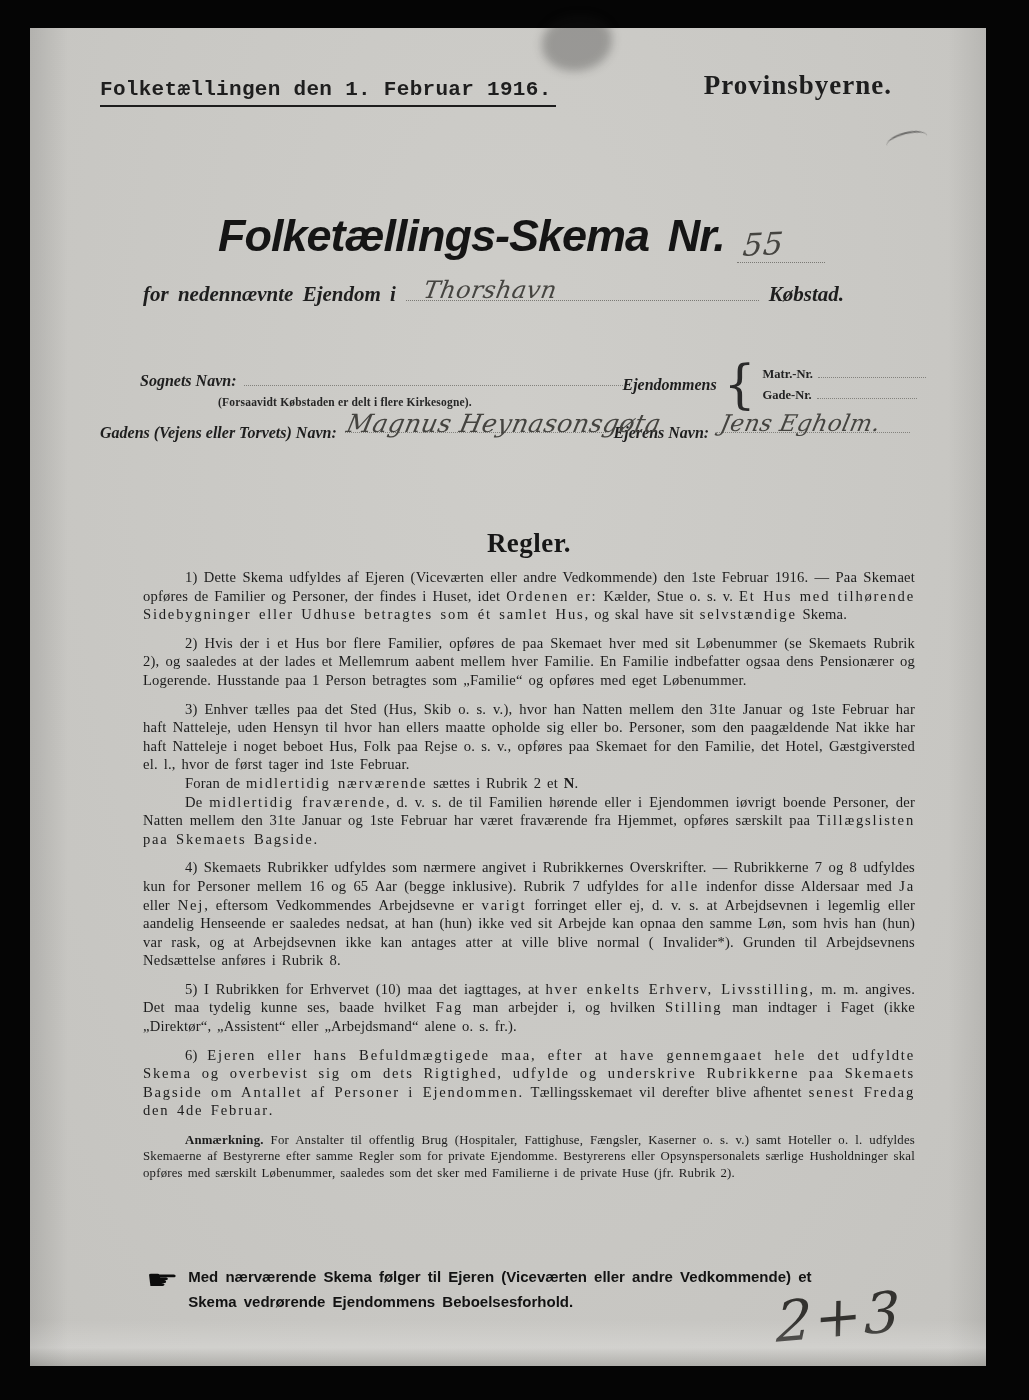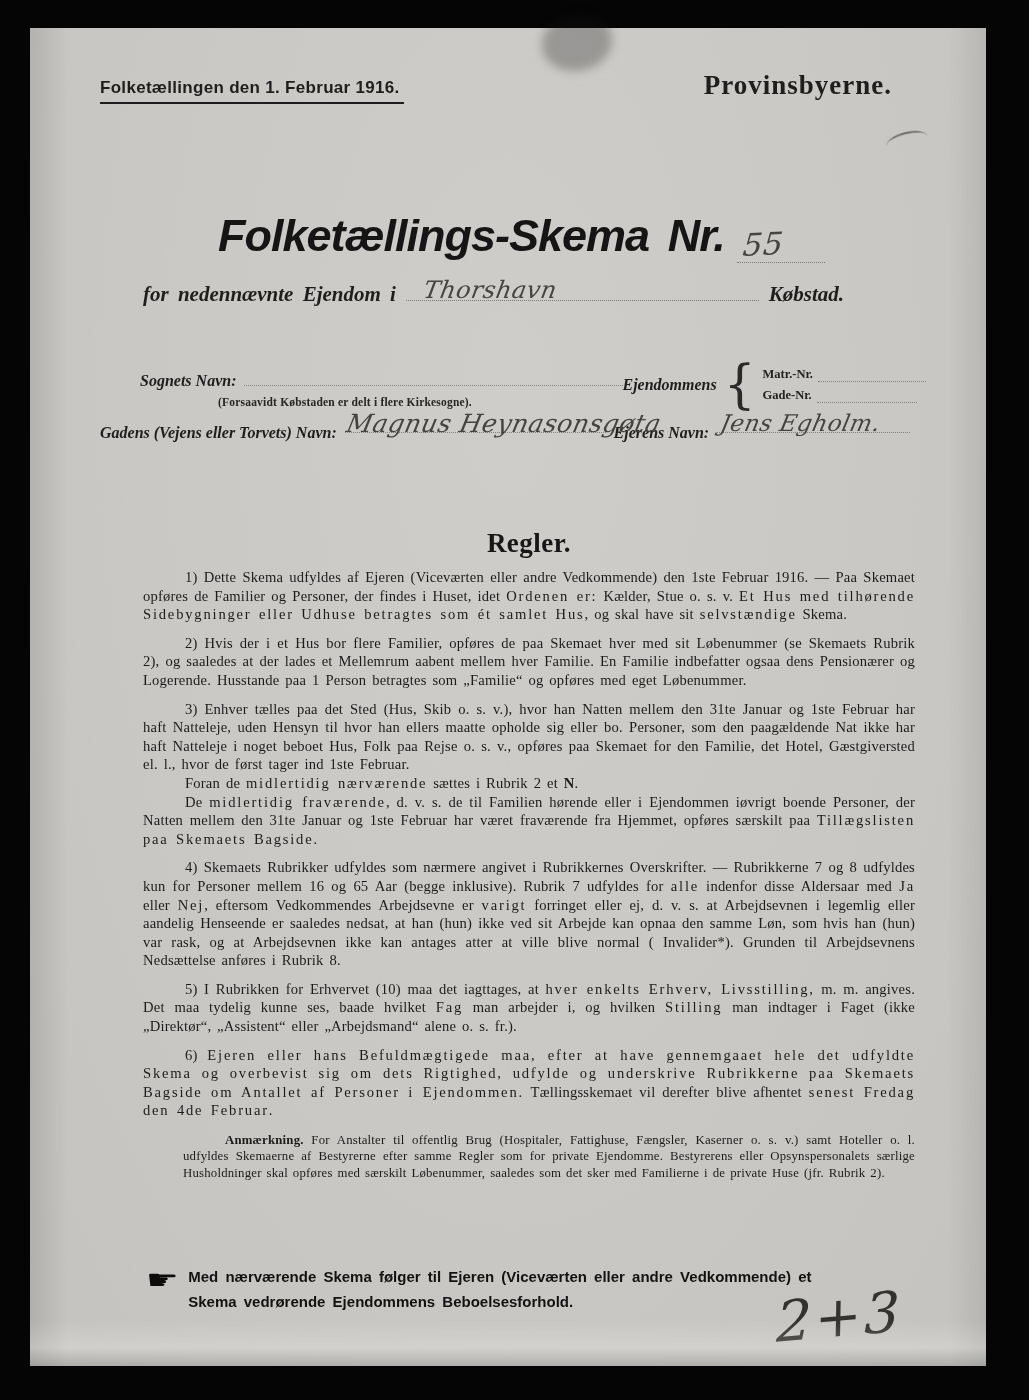--- a/index.html
+++ b/index.html
@@ -37,7 +37,7 @@
   
   .header-left{
     position:absolute;left:70px;top:50px;
-    font-family:Liberation Sans, sans-serif;font-weight:bold;font-size:17px;
+    font-family:Liberation Mono, monospace;font-weight:bold;font-size:21px;
     letter-spacing:0.3px;border-bottom:2.5px solid #1d1d1d;padding:0 4px 4px 0;
   }
   .header-right{

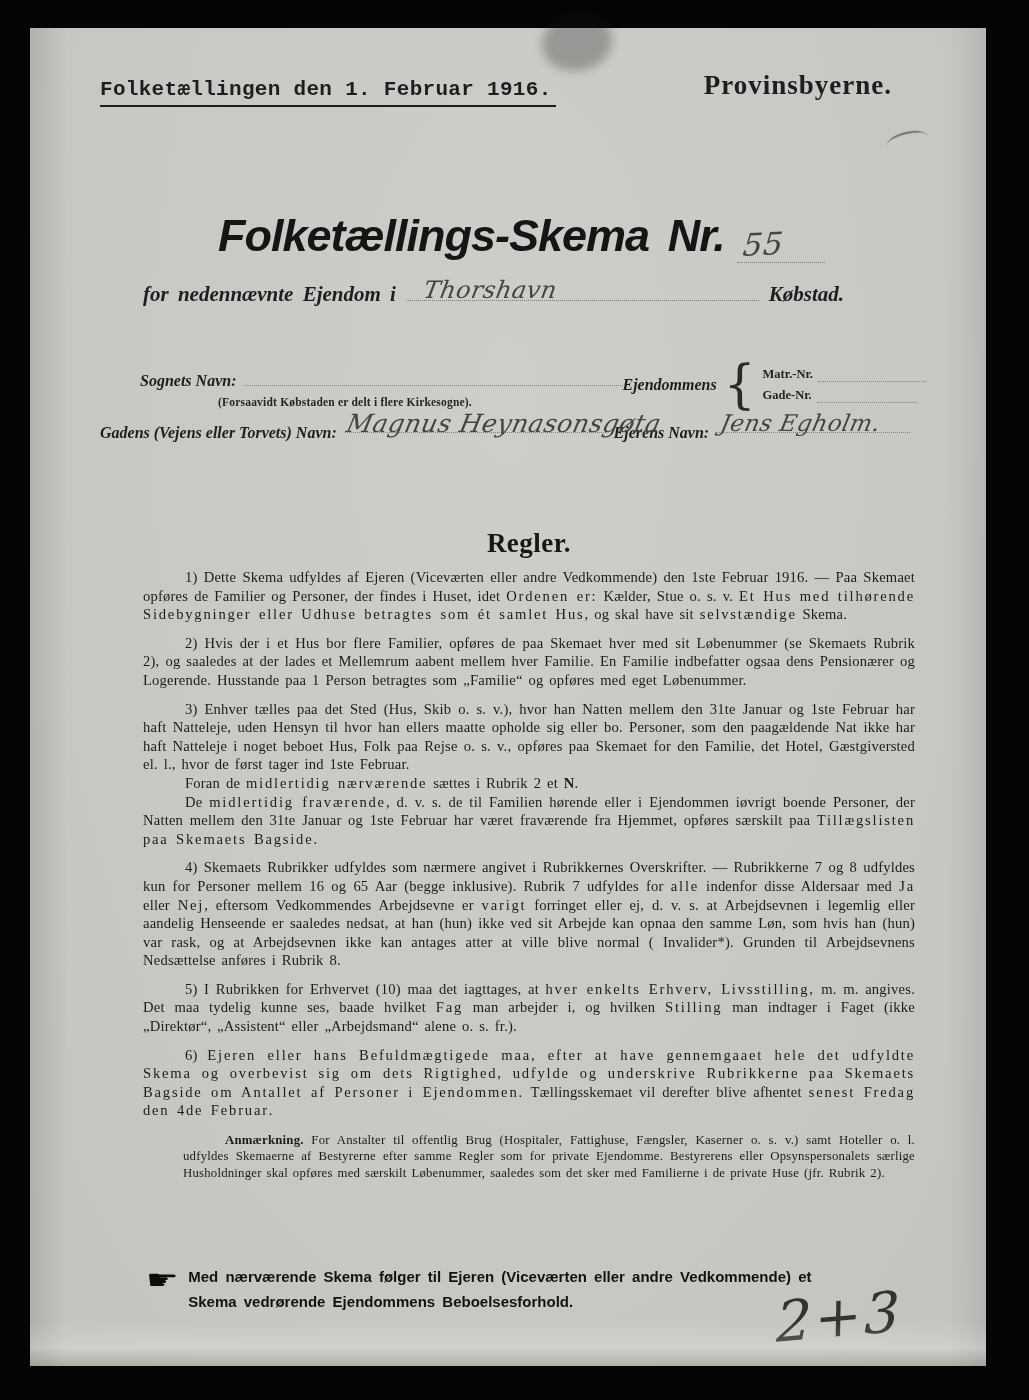--- a/index.html
+++ b/index.html
@@ -88,7 +88,7 @@
     transform:scaleY(1.05);
   }
   .nr-col{display:flex;flex-direction:column;gap:6px;}
-  .nr-row{display:flex;align-items:flex-end;}
+  .nr-row{display:flex;align-items:flex-start;}
   .nr-lbl{font-weight:bold;font-size:12.5px;white-space:nowrap;color:#232323;}
   .nr-line{display:inline-block;border-bottom:1.5px dotted #83827d;height:10px;margin-left:5px;}
   .nr-line.matr{width:108px;}

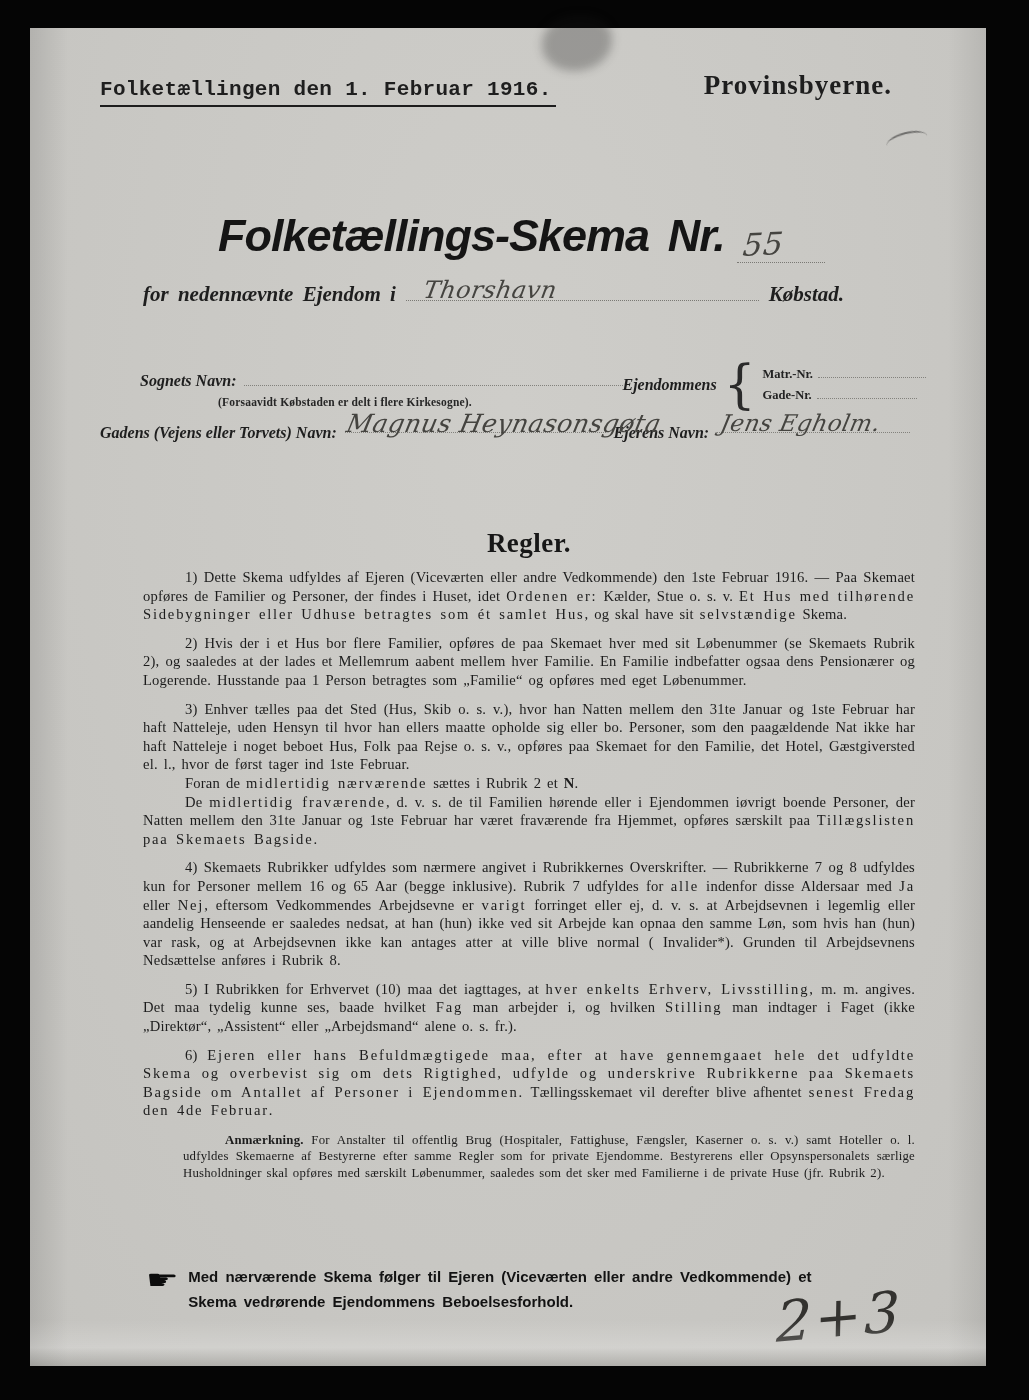--- a/index.html
+++ b/index.html
@@ -111,7 +111,7 @@
     font-size:14.6px;line-height:18.6px;letter-spacing:0.2px;word-spacing:2px;color:#1c1c1c;
   }
   .rules p.gap{margin-top:10px;}
-  .rules p.anm{font-size:12.8px;line-height:16.4px;margin-top:12px;word-spacing:1.5px;margin-left:40px;}
+  .rules p.anm{font-size:12.8px;line-height:16.4px;margin-top:12px;word-spacing:1.5px;}
   .run-sp{letter-spacing:1.8px;}
   .run-b{font-weight:bold;}
 

